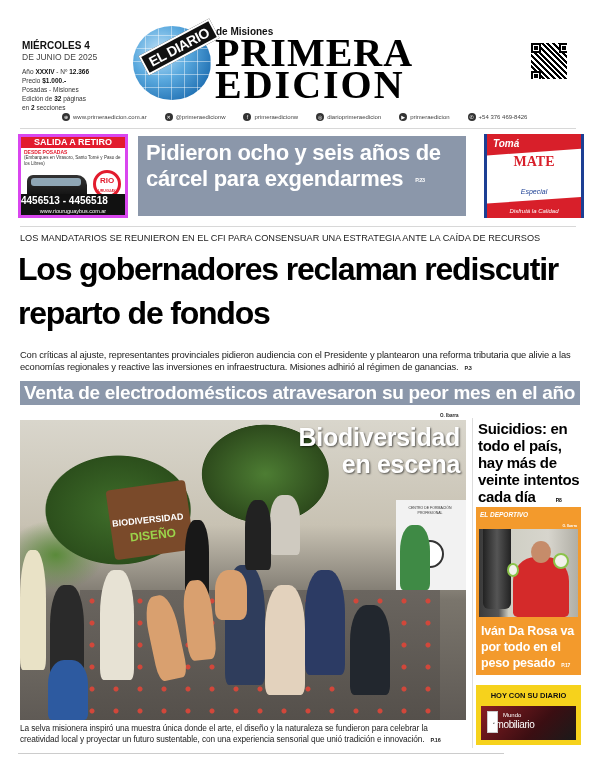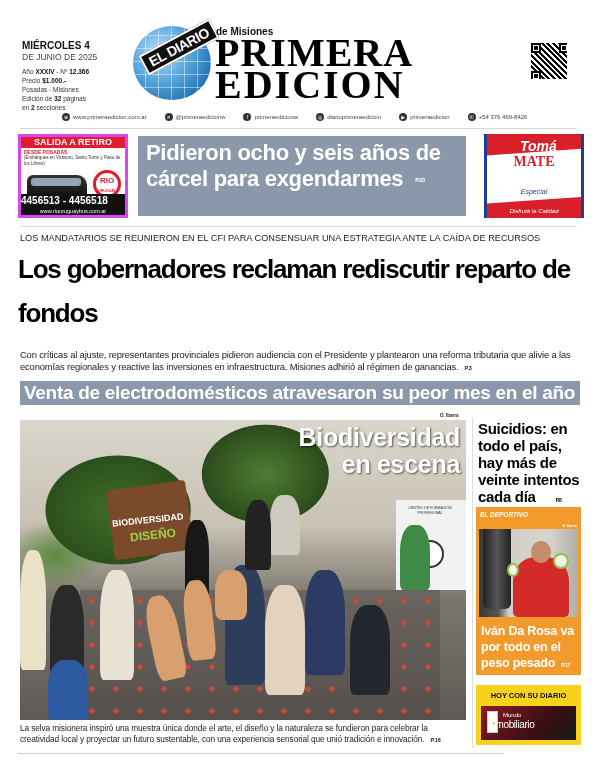--- a/index.html
+++ b/index.html
@@ -62,7 +62,7 @@
 
   
   .ad-mate { left: 484px; top: 134px; width: 100px; height: 84px; background: #d81f2a; border-left: 3px solid #1c3f94; border-right: 3px solid #1c3f94; overflow: hidden; }
-  .mate-toma { position: absolute; left: 33px; top: 4px; color: #fff; font-size: 14px; font-weight: bold; font-style: italic; }
+  .mate-toma { position: absolute; left: 6px; top: 4px; color: #fff; font-size: 10px; font-weight: bold; font-style: italic; }
   .mate-band { position: absolute; left: -6px; top: 18px; width: 112px; height: 48px; background: #fff; transform: rotate(-4deg); }
   .mate-word { position: absolute; left: 0; width: 100%; text-align: center; color: #d81f2a; font-family: "Liberation Serif", serif; font-weight: bold; }
   .mate-w1 { top: 20px; font-size: 14px; }

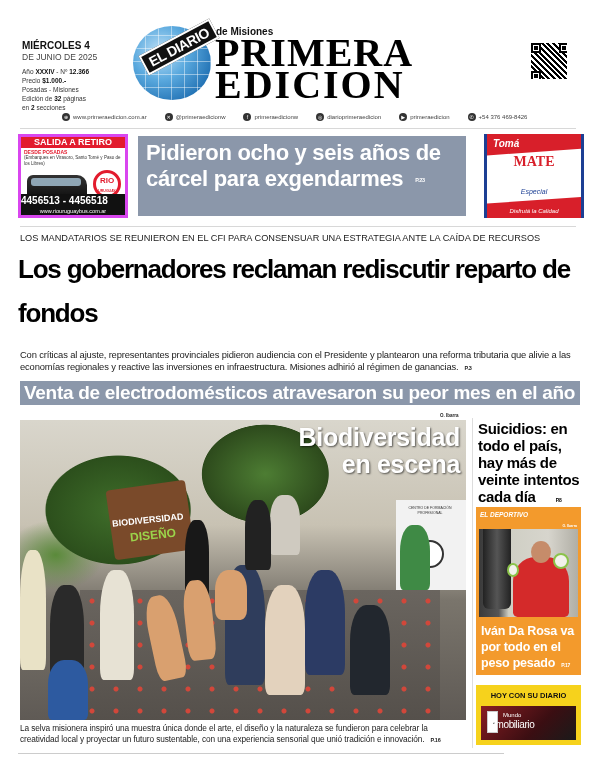--- a/index.html
+++ b/index.html
@@ -72,7 +72,7 @@
 
   
   .main-kicker { left: 20px; top: 233px; width: 560px; font-size: 9.2px; color: #222; letter-spacing: 0; white-space: nowrap; }
-  .main-headline { left: 18px; top: 247px; width: 570px; font-size: 26px; font-weight: bold; line-height: 44px; letter-spacing: -1.2px; color: #000; }
+  .main-headline { left: 18px; top: 247px; width: 570px; font-size: 32px; font-weight: bold; line-height: 44px; letter-spacing: -1.2px; color: #000; }
   .main-deck { left: 20px; top: 349px; width: 560px; font-size: 9.4px; line-height: 12px; color: #222; letter-spacing: -0.15px; }
   .small-ref { font-size: 5.5px; font-weight: bold; margin-left: 6px; }
 

